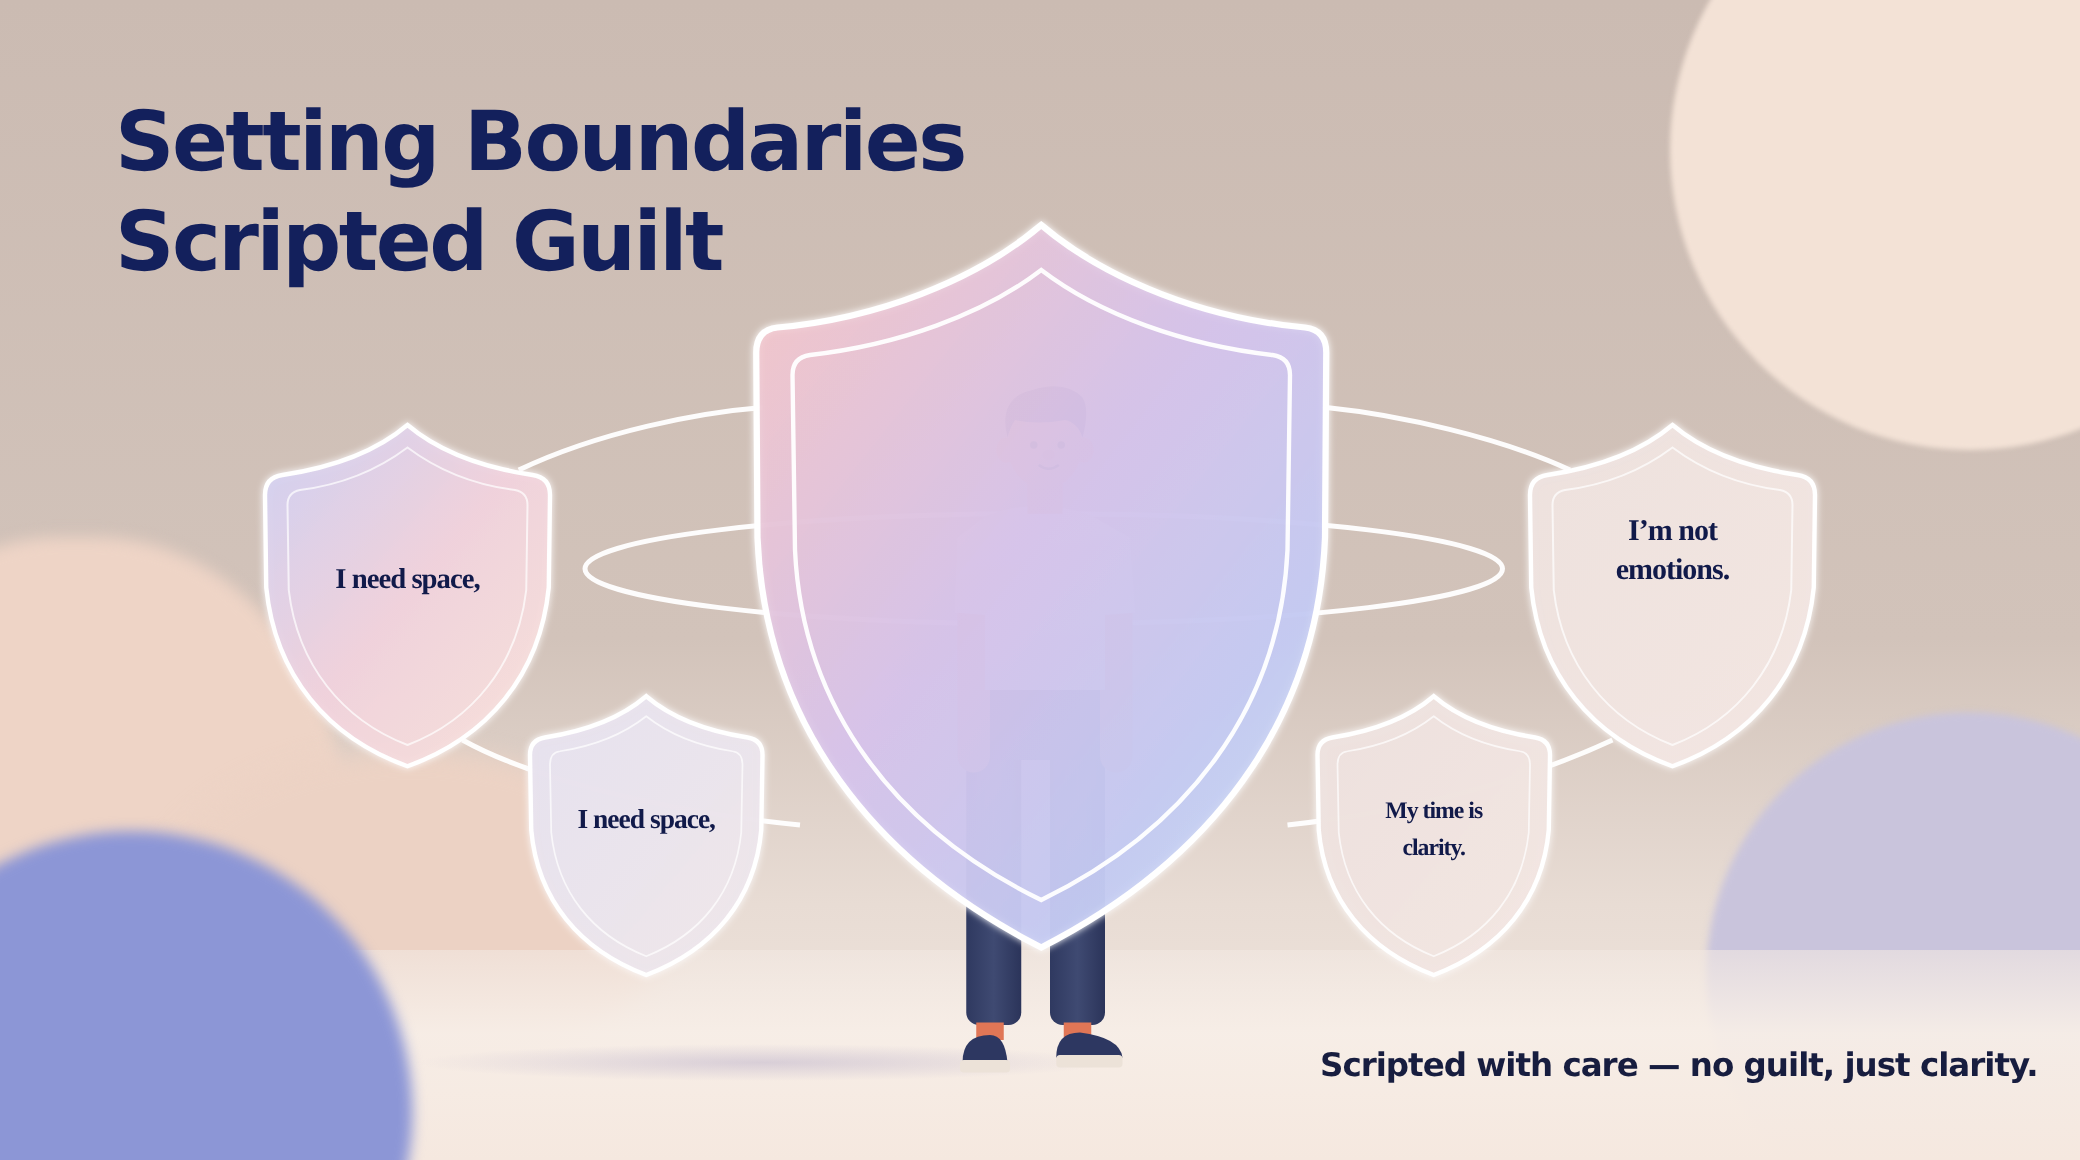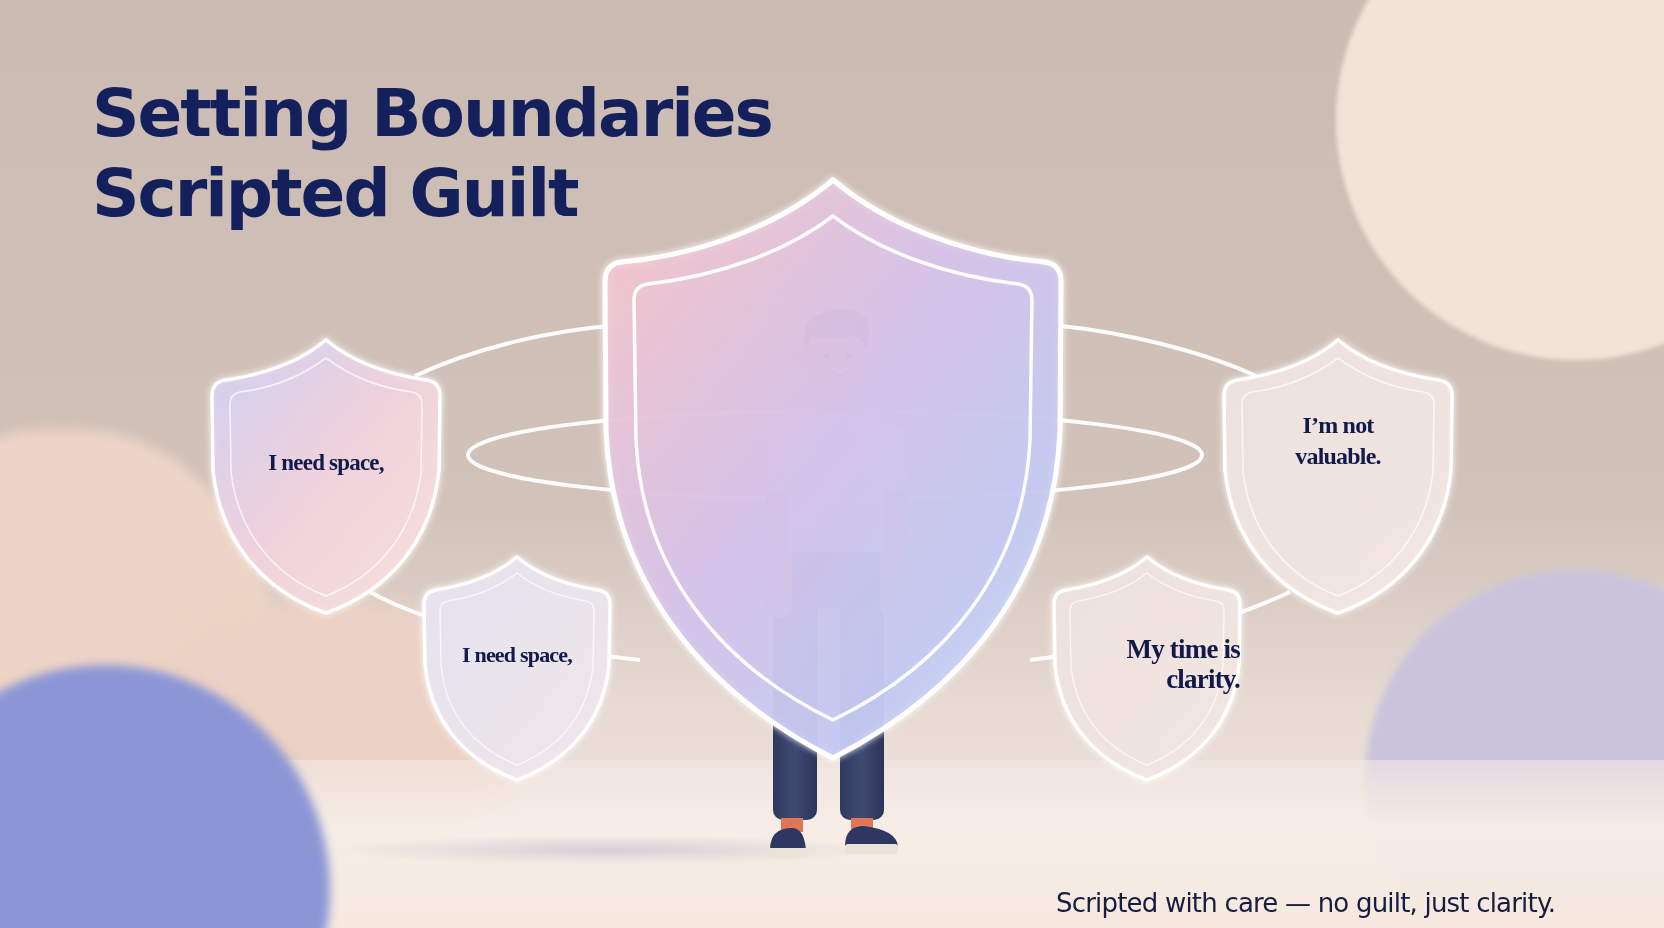--- a/index.html
+++ b/index.html
@@ -162,7 +162,7 @@
   <div class="shield-text st-left-bot">I need space,</div>
   <div class="shield-text st-right-top">
     <div>I’m not</div>
-    <div>valuable.</div>
+    <div>emotions.</div>
   </div>
   <div class="shield-text st-right-bot">
     <div>My time is</div>

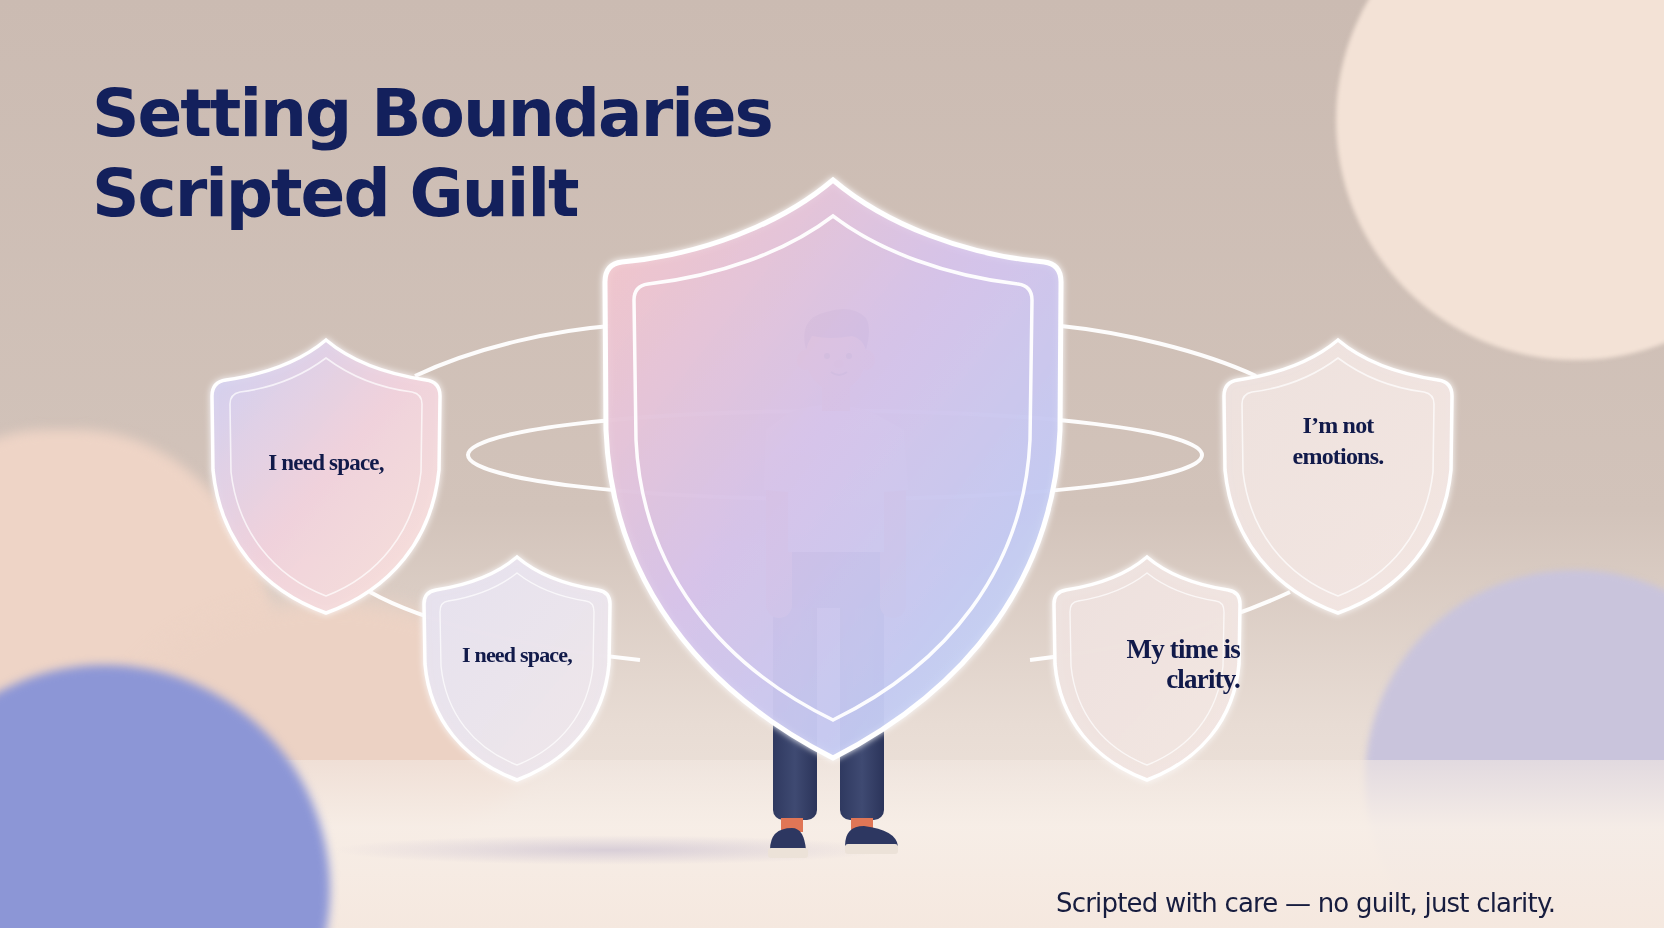--- a/index.html
+++ b/index.html
@@ -30,7 +30,7 @@
   .st-left-top { left: 212px; top: 450px; width: 228px; font-size: 23px; }
   .st-left-bot { left: 424px; top: 642px; width: 186px; font-size: 22px; }
   .st-right-top { left: 1224px; top: 410px; width: 228px; font-size: 24px; line-height: 31px; }
-  .st-right-bot { left: 1054px; top: 634px; width: 186px; font-size: 27px; line-height: 30px; text-align: right; }
+  .st-right-bot { left: 1054px; top: 634px; width: 186px; font-size: 19px; line-height: 30px; }
 
   .footer { position: absolute; left: 1056px; top: 888px; font-size: 26px; color: #171d3f;
     font-family: "DejaVu Sans", sans-serif; letter-spacing: -0.8px; white-space: nowrap; }

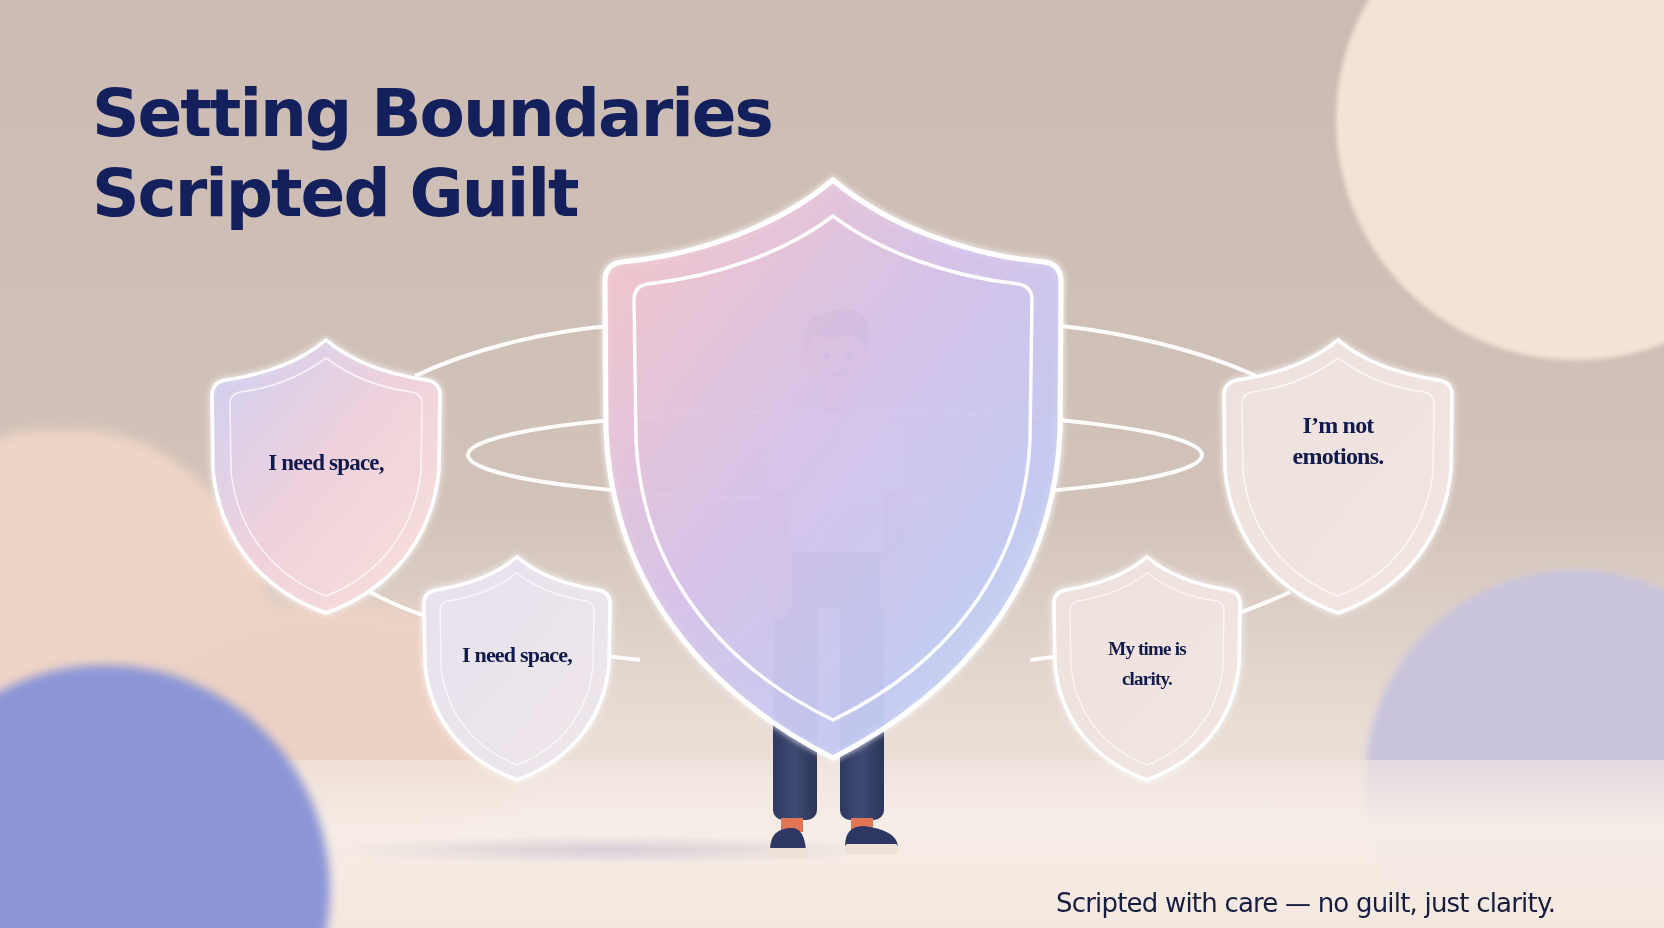--- a/index.html
+++ b/index.html
@@ -32,8 +32,8 @@
   .st-right-top { left: 1224px; top: 410px; width: 228px; font-size: 24px; line-height: 31px; }
   .st-right-bot { left: 1054px; top: 634px; width: 186px; font-size: 19px; line-height: 30px; }
 
-  .footer { position: absolute; left: 1056px; top: 888px; font-size: 26px; color: #171d3f;
-    font-family: "DejaVu Sans", sans-serif; letter-spacing: -0.8px; white-space: nowrap; }
+  .footer { position: absolute; left: 1056px; top: 838px; font-size: 26px; color: #171d3f;
+    font-family: "DejaVu Sans", sans-serif; letter-spacing: -0.8px; white-space: nowrap; font-weight: bold; }
 </style>
 </head>
 <body>

